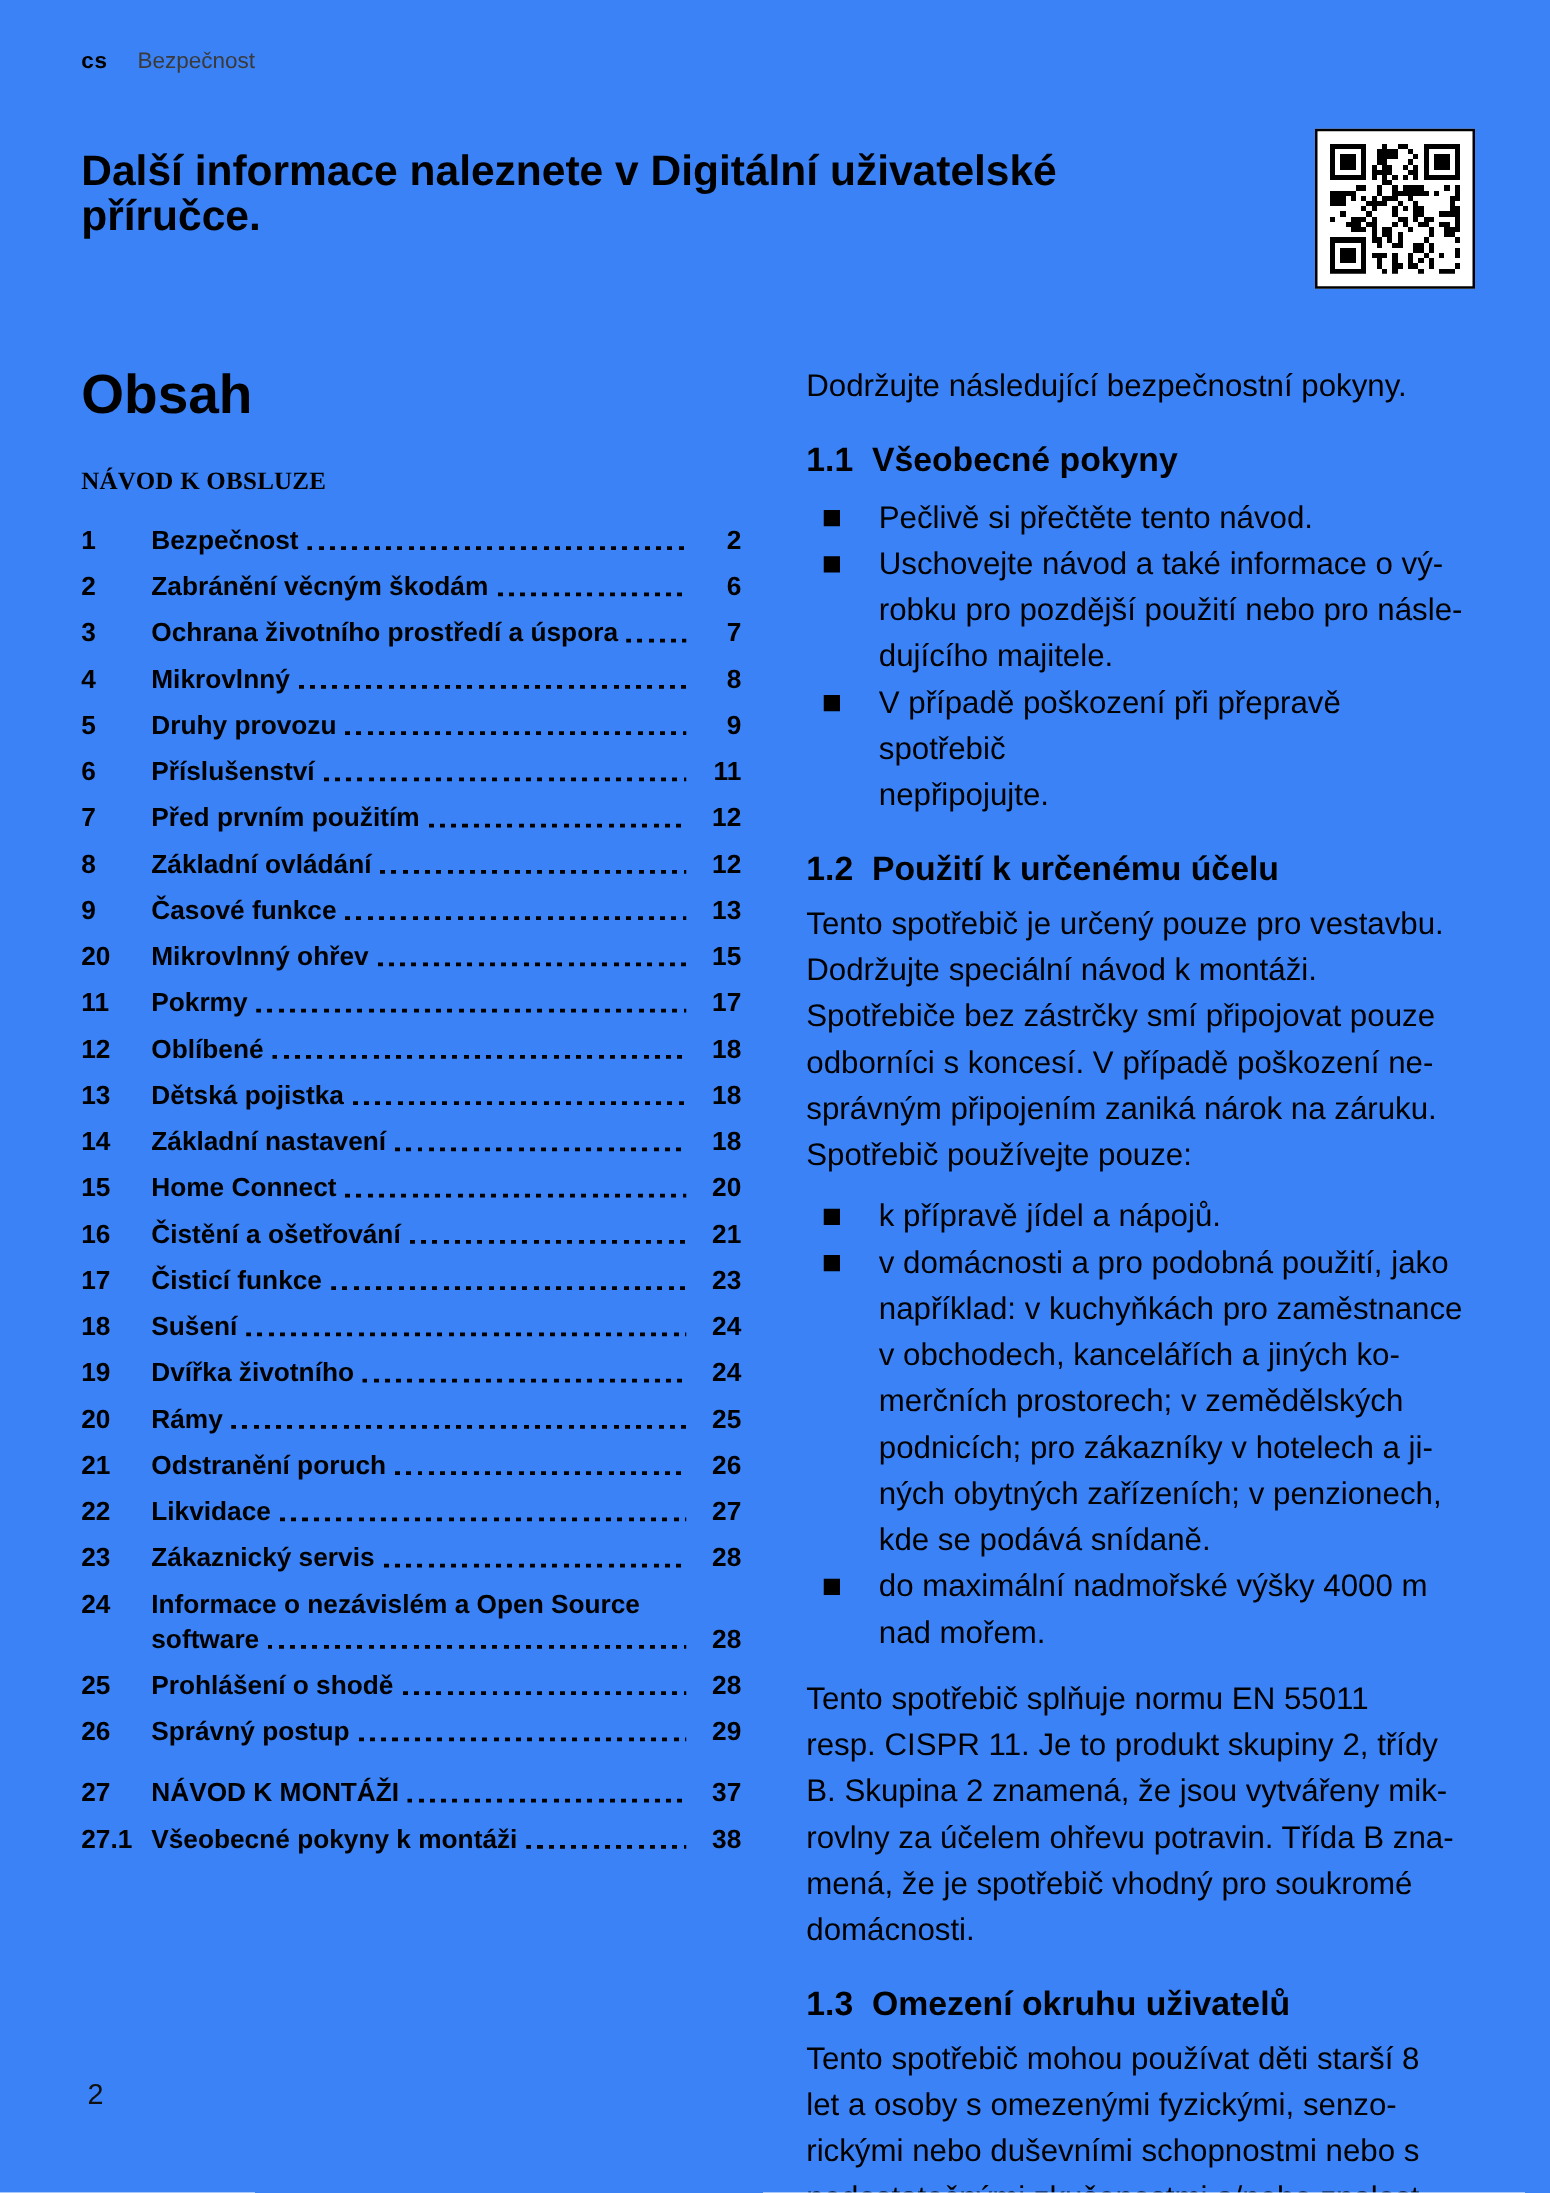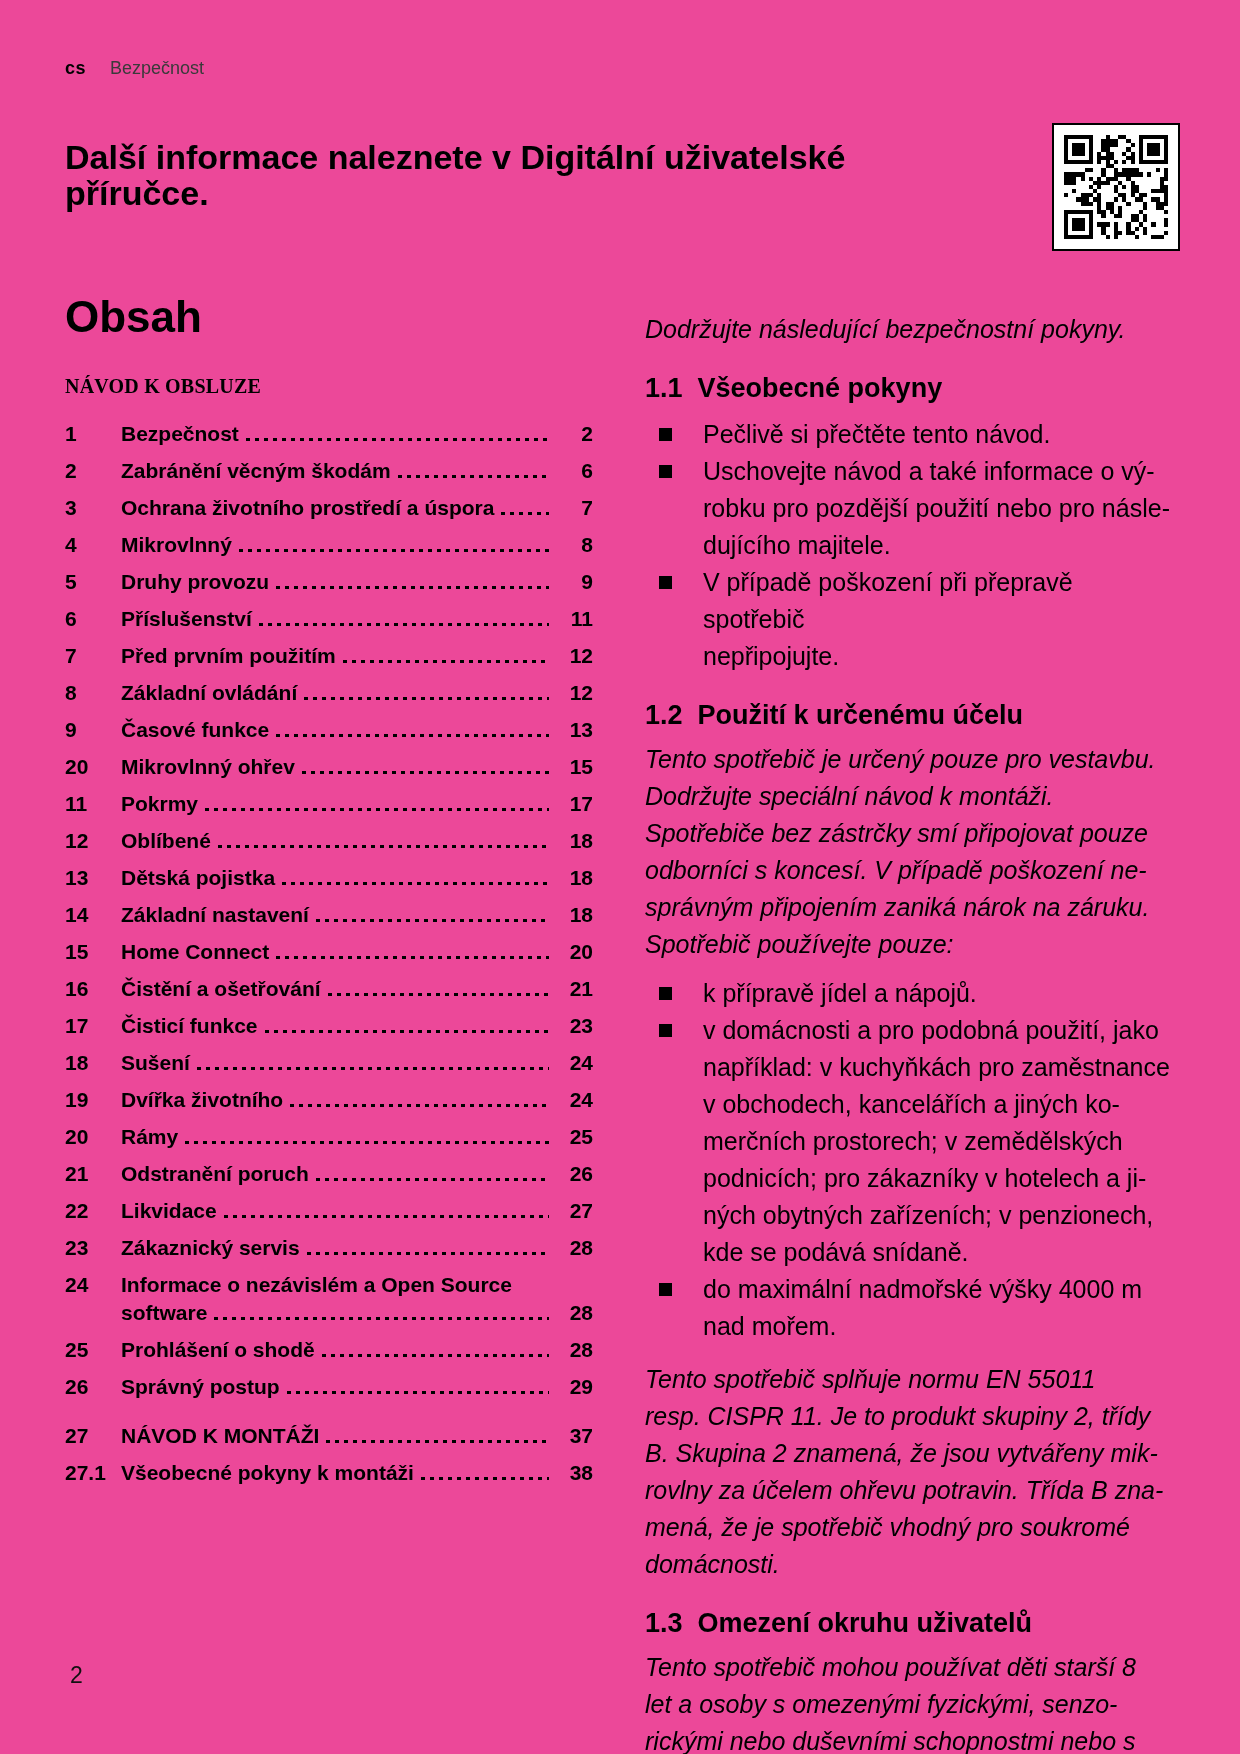--- a/index.html
+++ b/index.html
@@ -4,9 +4,9 @@
 <style>
   html,body{margin:0;padding:0;background:#fff;}
   .page{
-    position:relative;width:1240px;height:1754px;background:#ec4899;color:#000;
+    position:relative;width:1240px;height:1754px;background:#3b82f6;color:#000;
     font-family:"Liberation Sans","DejaVu Sans",sans-serif;overflow:hidden;
-    box-sizing:border-box;padding:58px 60px 0 65px;
+    box-sizing:border-box;padding:38px 60px 0 65px;
   }
   
   .run-head{display:flex;align-items:baseline;gap:24px;font-size:18px;}

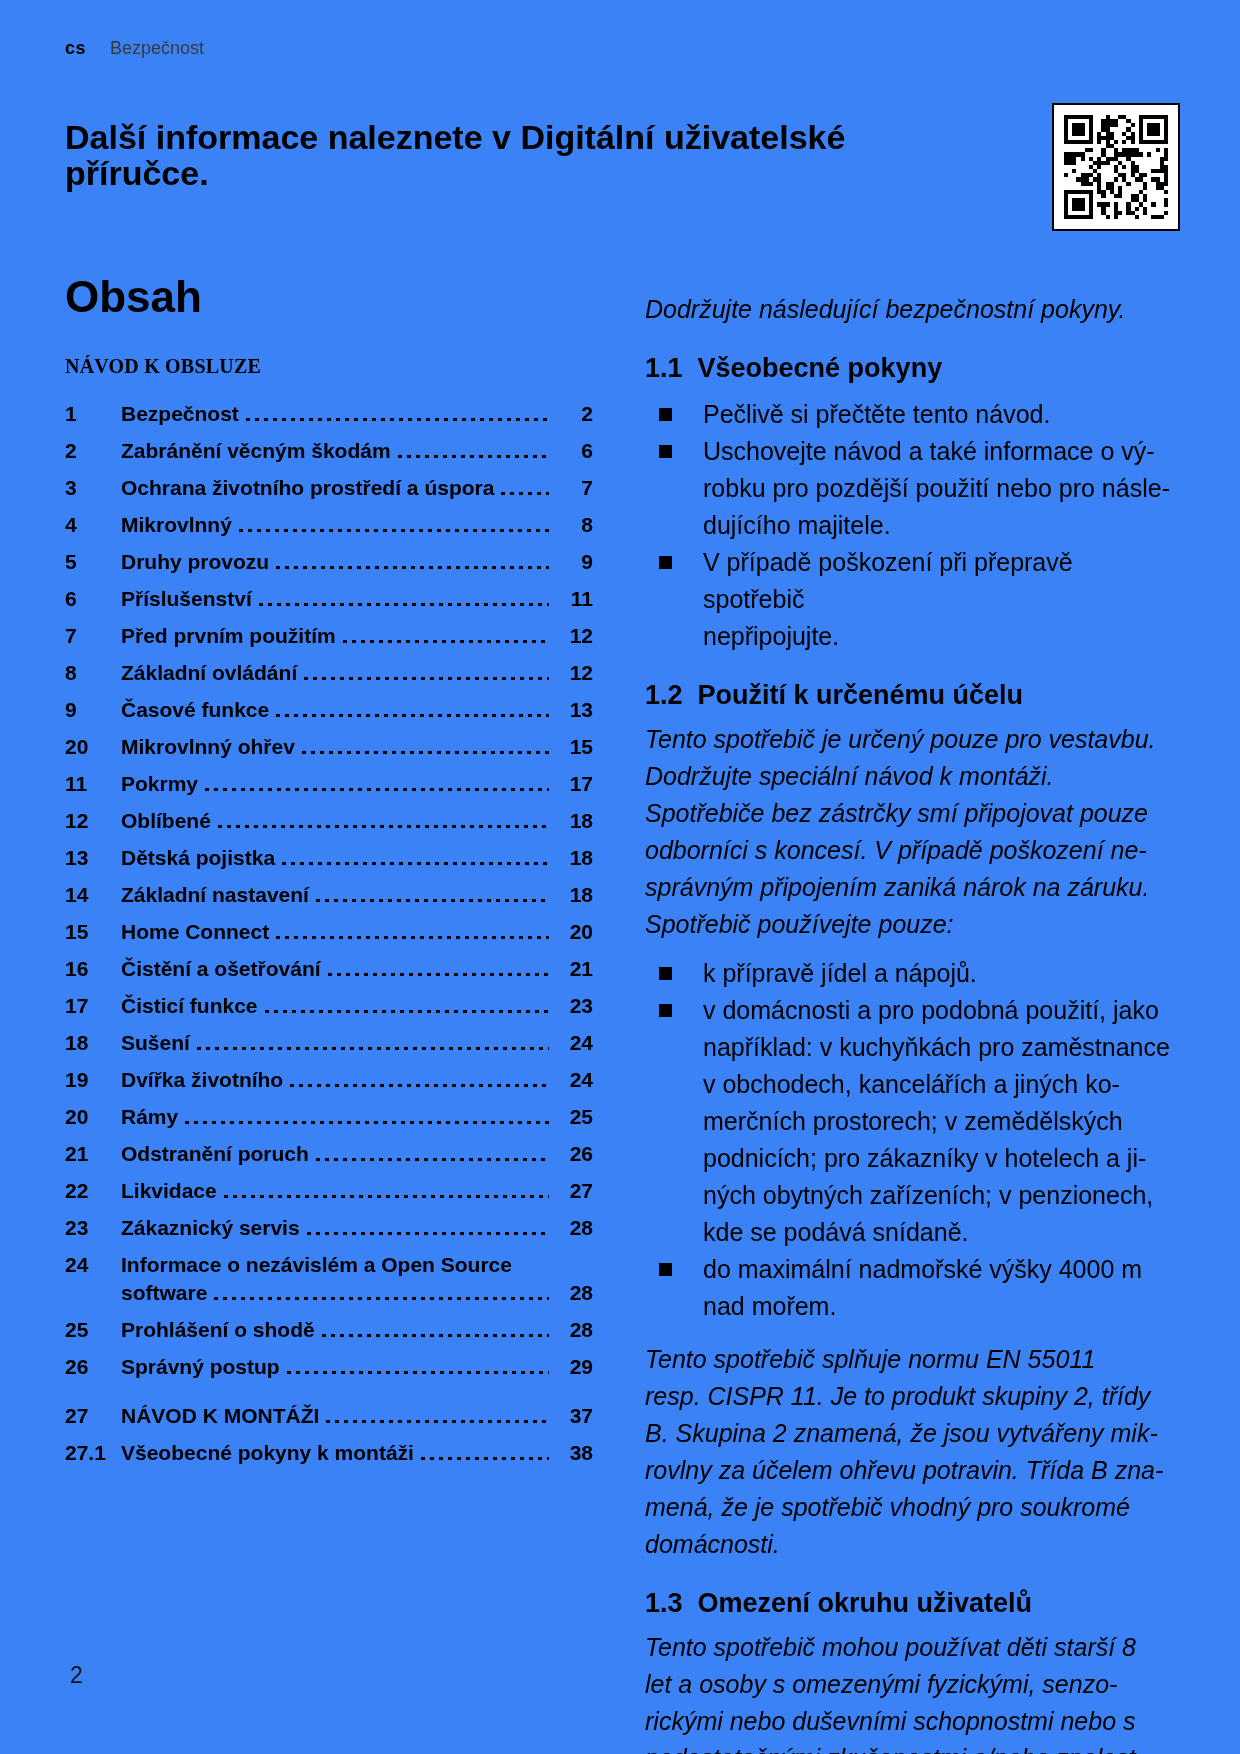--- a/index.html
+++ b/index.html
@@ -22,7 +22,7 @@
   .col-left{width:528px;flex:none;}
   .col-right{width:540px;flex:none;}
   
-  .obsah-title{font-size:44px;font-weight:bold;margin:4px 0 34px 0;line-height:48px;}
+  .obsah-title{font-size:44px;font-weight:bold;margin:23px 0 34px 0;line-height:48px;}
   .toc-section-label{font-size:20px;font-weight:bold;margin:0 0 24px 0;letter-spacing:.2px;font-family:Liberation Serif, serif;}
   .toc-row{display:flex;align-items:flex-end;font-size:21px;font-weight:bold;line-height:23px;margin-bottom:14px;}
   .toc-row.toc-cont{margin-bottom:5px;}

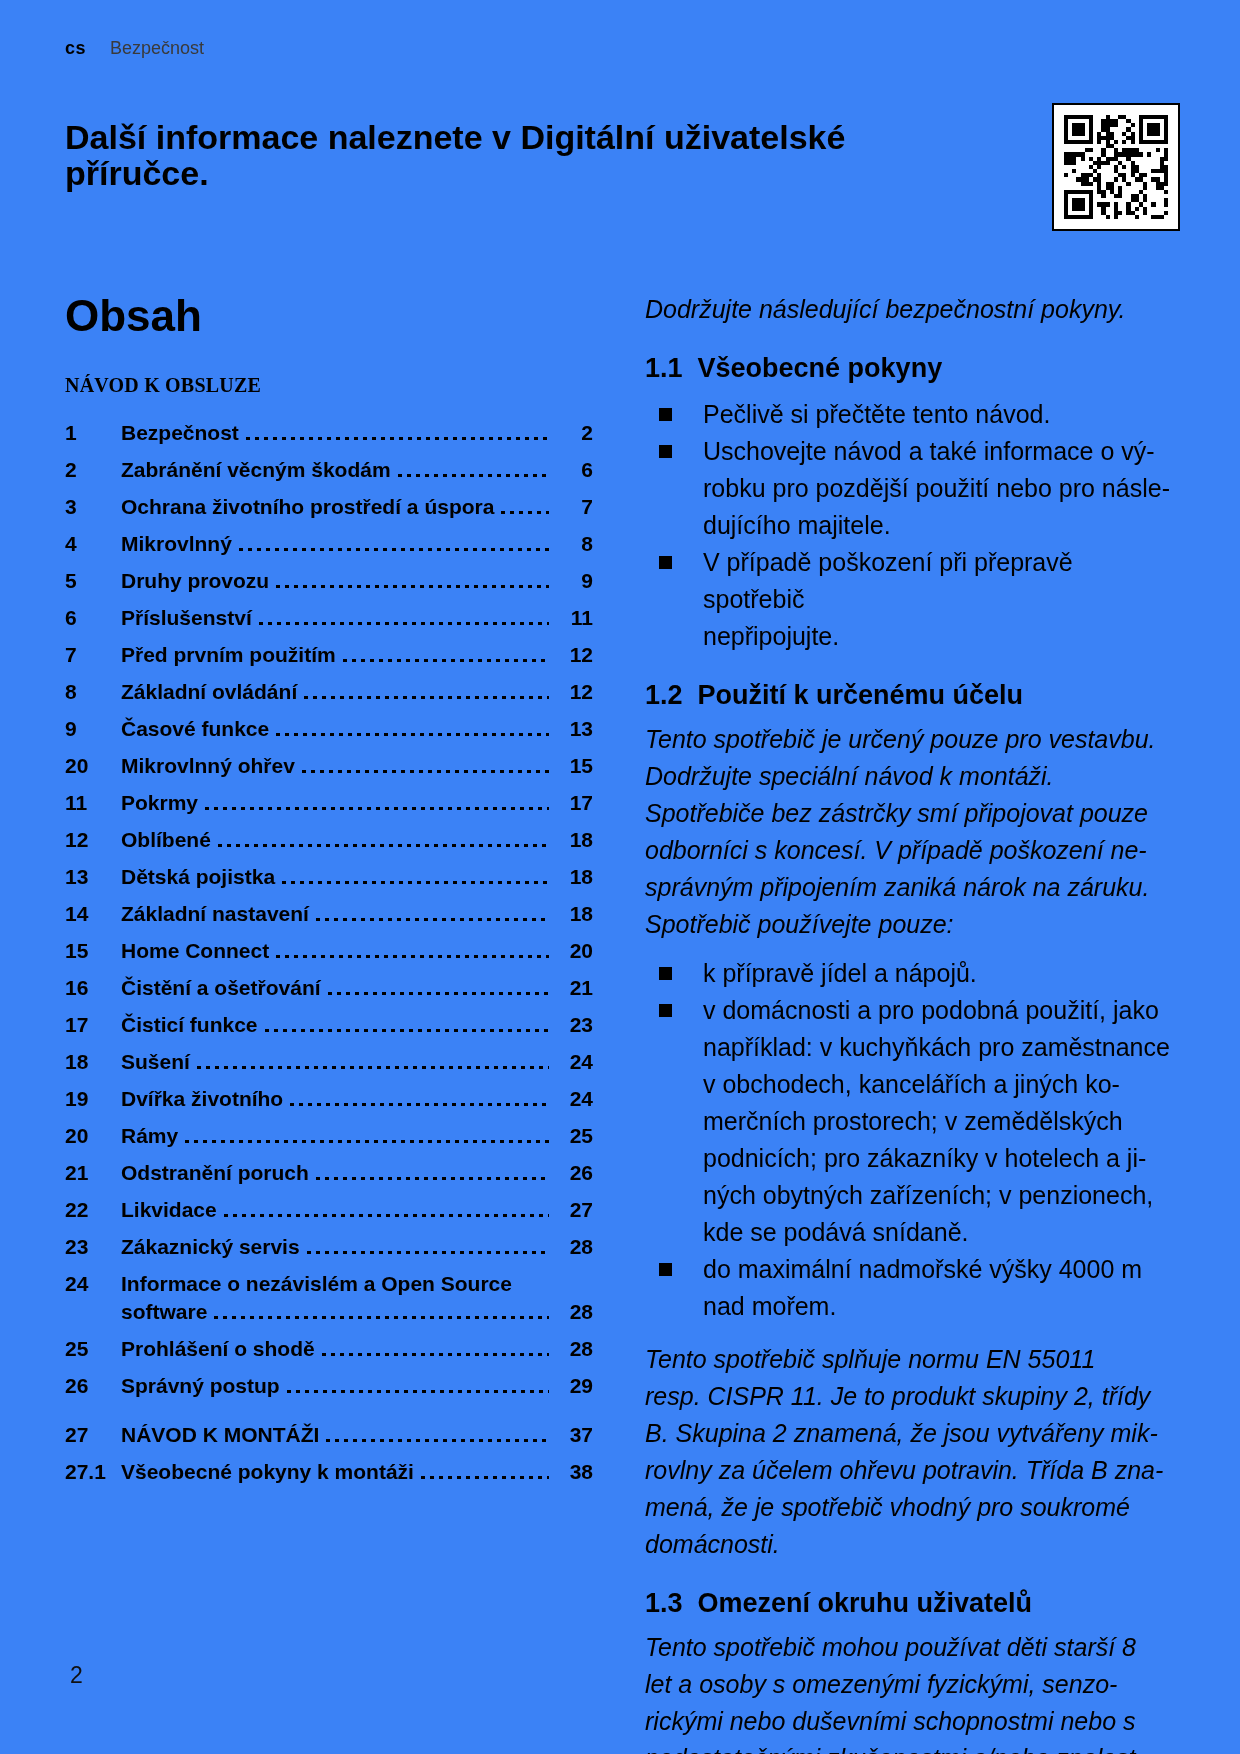--- a/index.html
+++ b/index.html
@@ -40,7 +40,7 @@
   .sec-rule{height:7px;background:#000;width:100%;}
   .sec-title{font-size:42px;font-weight:bold;line-height:48px;margin-top:6px;white-space:nowrap;}
   .sec-title .sec-no{display:inline-block;margin-right:24px;}
-  .body-text{font-size:25px;line-height:37px;white-space:pre-line;margin:0;font-style:italic;}
+  .body-text{font-size:25px;line-height:37px;white-space:pre-line;margin:0;}
   .intro-para{margin-top:22px;}
   .sub-head{font-size:27px;font-weight:bold;line-height:32px;margin:24px 0 10px 0;}
   .sub-head .sub-no{display:inline-block;margin-right:15px;}

